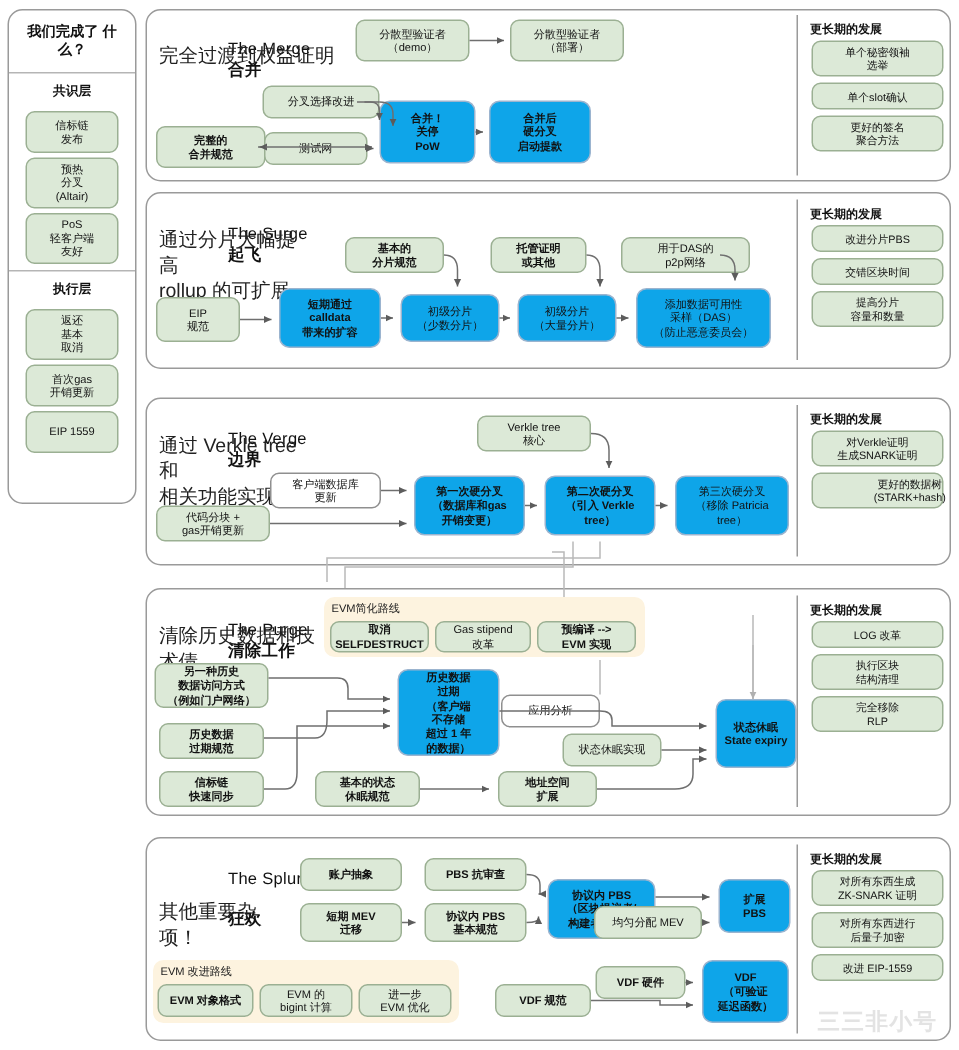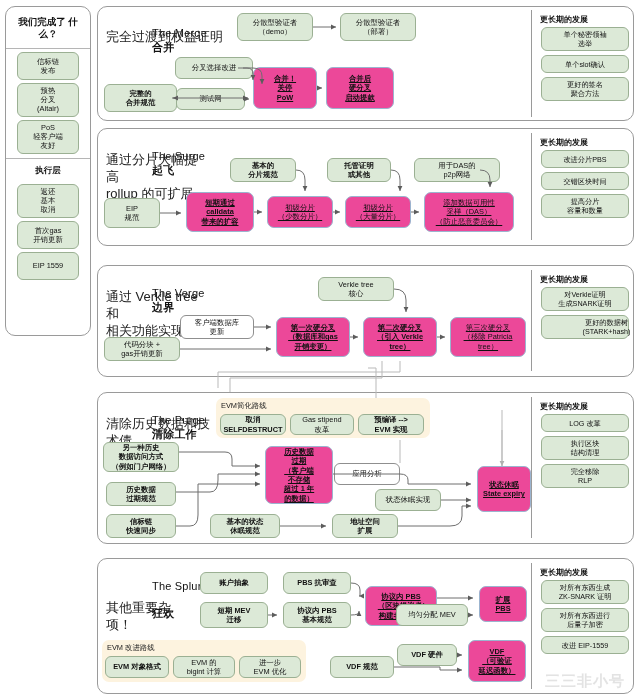--- a/index.html
+++ b/index.html
@@ -165,6 +165,7 @@
     <div class="sb-title">我们完成了
 什么？</div>
 
+    <div class="sb-sect-label">共识层</div>
     <div class="sb-node" style="height:26px">信标链
 发布</div>
     <div class="sb-node" style="height:32px">预热

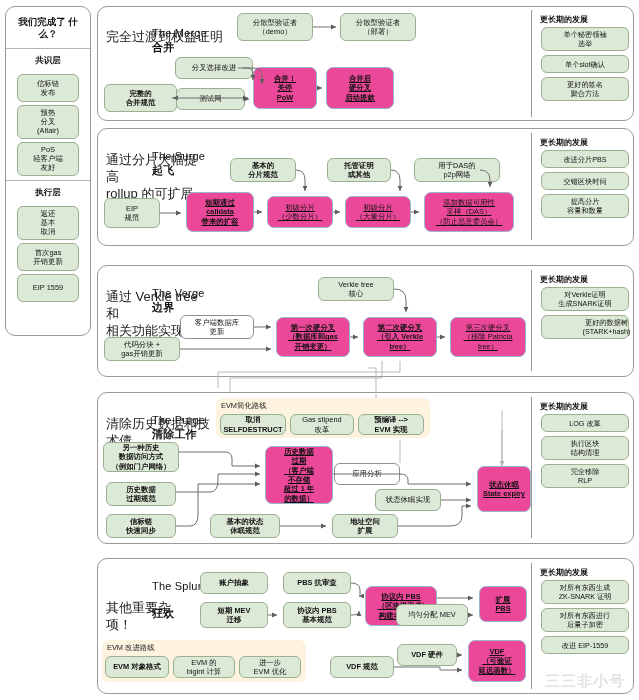--- a/index.html
+++ b/index.html
@@ -63,7 +63,7 @@
     white-space: pre-line;
   }
   .green { background: #dce9d7; border-color: #9bb093; }
-  .blue  { background: #ec4899; border-color: #9bb4cf; border-radius: 7px; text-decoration: underline; }
+  .blue  { background: #0ea5e9; border-color: #9bb4cf; border-radius: 7px; }
   .white { background: #ffffff; border-color: #8f8f8f; }
   .bold { font-weight: bold; }
 

